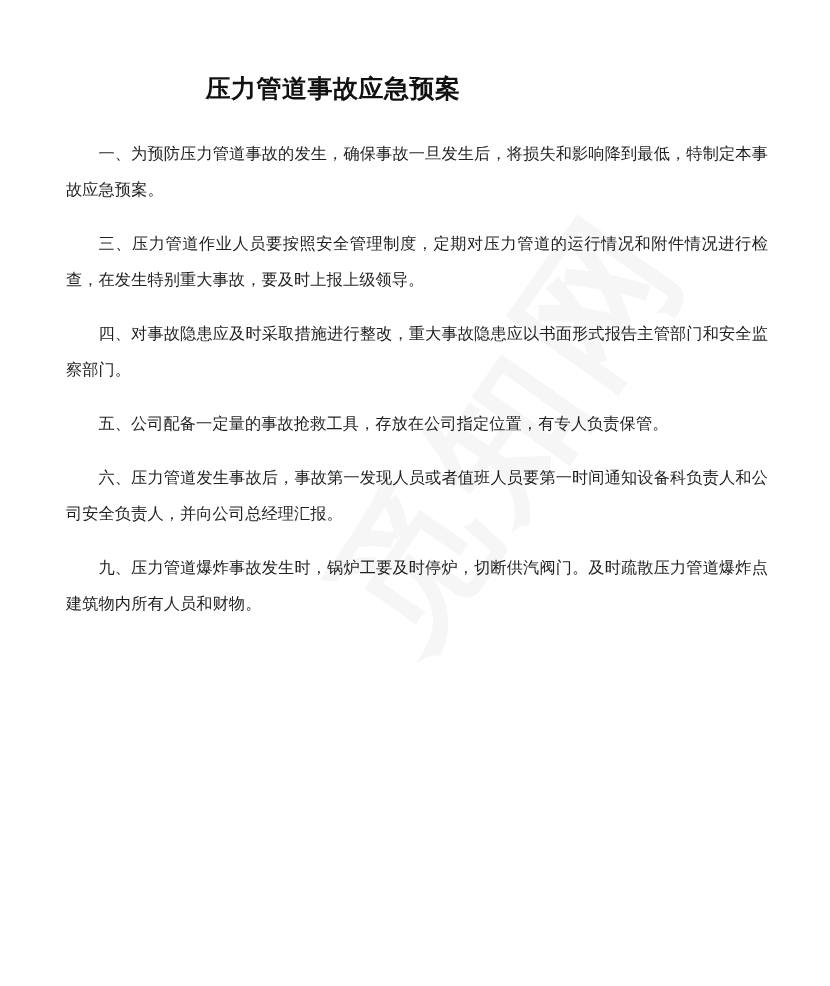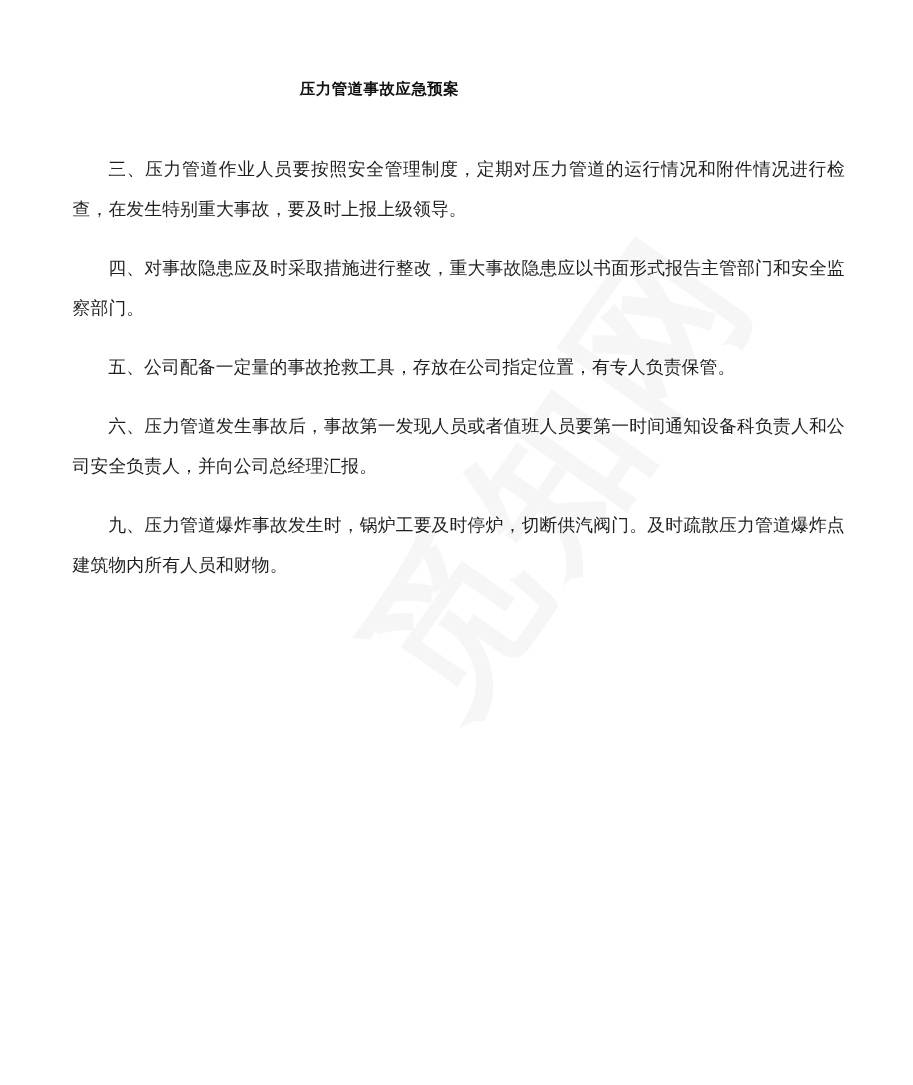--- a/index.html
+++ b/index.html
@@ -24,11 +24,11 @@
     }
     .title {
       position: absolute;
-      left: 12px;
+      left: 0;
       width: 666px;
       top: 72px;
       text-align: center;
-      font-size: 14px;
+      font-size: 25px;
       font-weight: bold;
       letter-spacing: 0.5px;
       color: #111111;

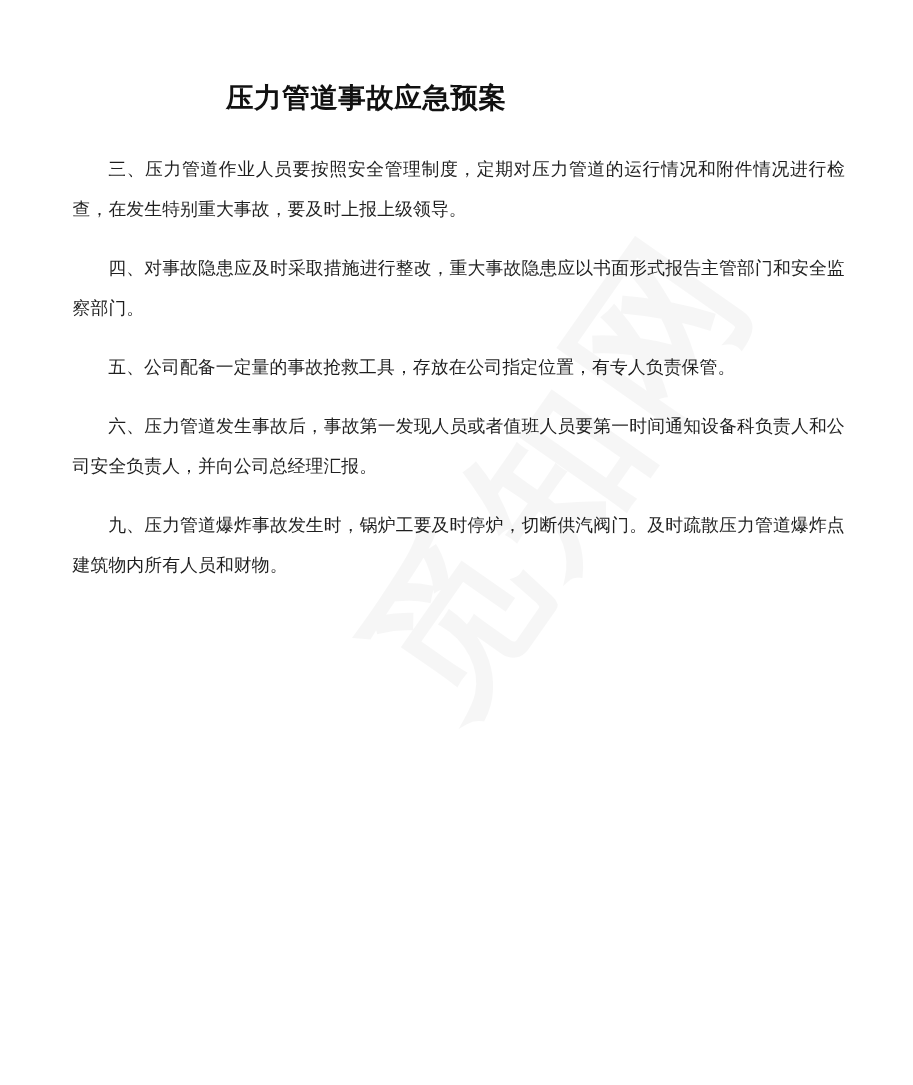--- a/index.html
+++ b/index.html
@@ -71,6 +71,7 @@
   <h1 class="title">压力管道事故应急预案</h1>
 
   <div class="body">
+    <p class="para">一、为预防压力管道事故的发生，确保事故一旦发生后，将损失和影响降到最低，特制定本事故应急预案。</p>
     <p class="para">三、压力管道作业人员要按照安全管理制度，定期对压力管道的运行情况和附件情况进行检查，在发生特别重大事故，要及时上报上级领导。</p>
     <p class="para">四、对事故隐患应及时采取措施进行整改，重大事故隐患应以书面形式报告主管部门和安全监察部门。</p>
     <p class="para">五、公司配备一定量的事故抢救工具，存放在公司指定位置，有专人负责保管。</p>

